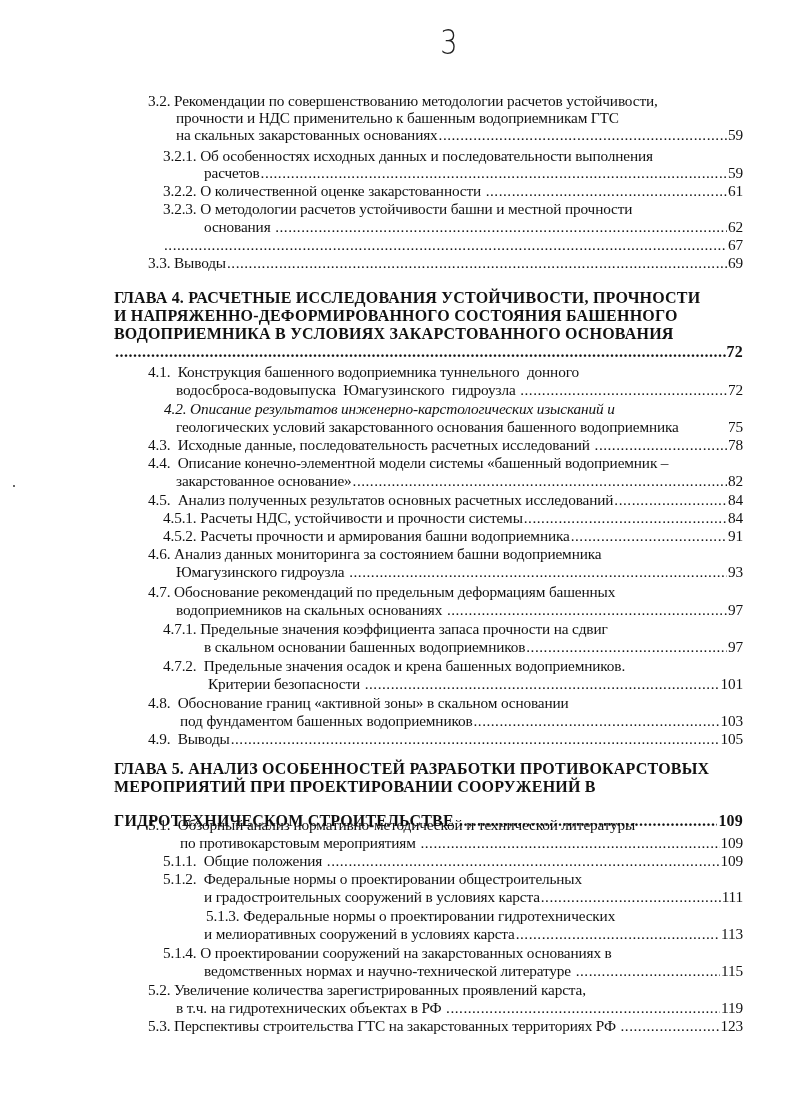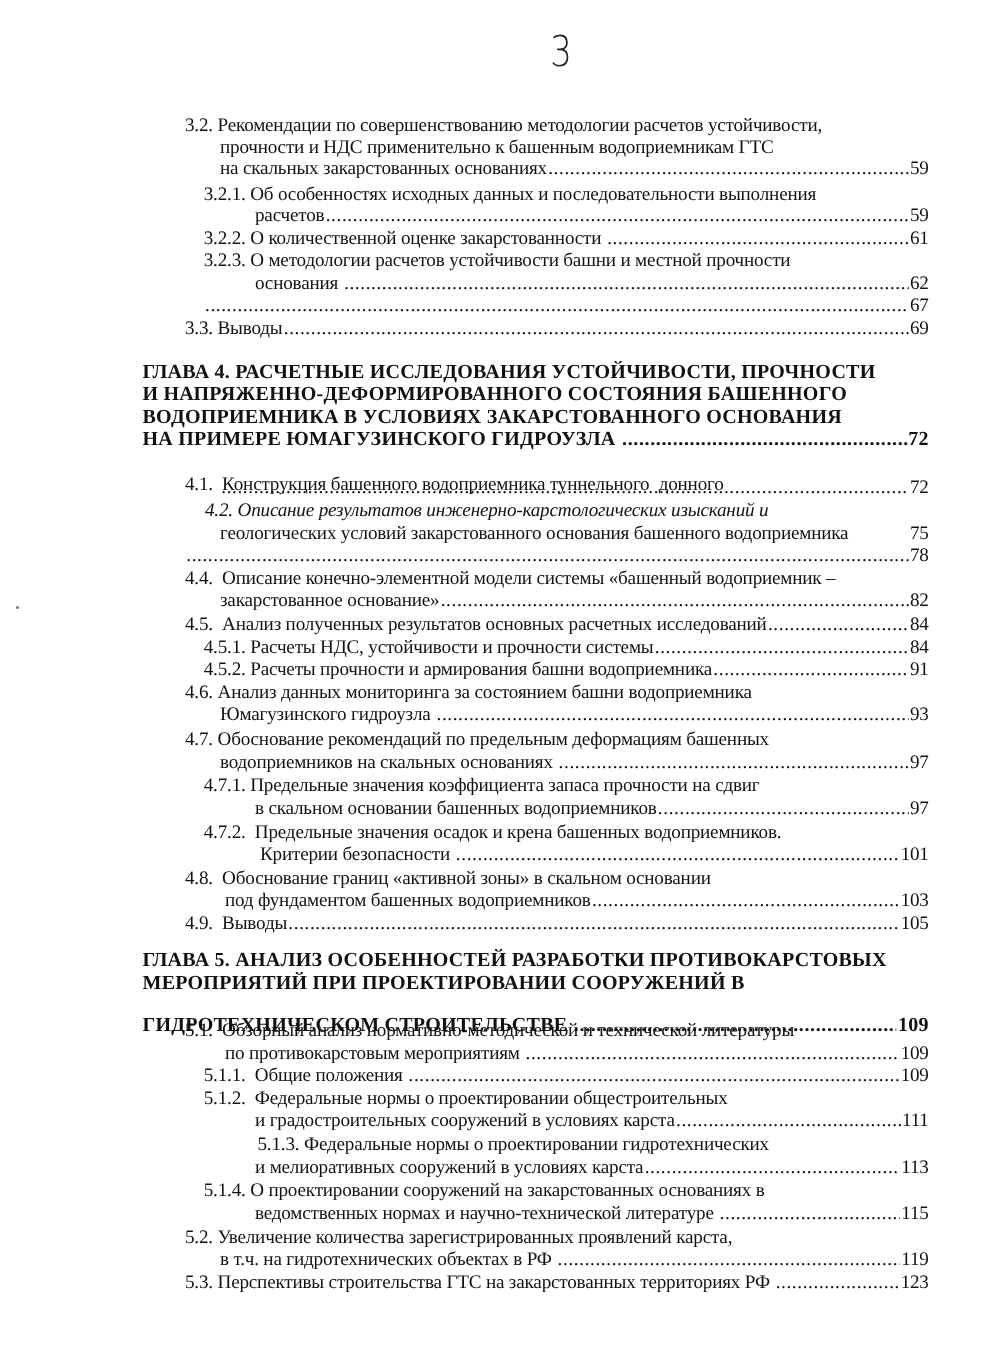--- a/index.html
+++ b/index.html
@@ -109,7 +109,6 @@
     </div>
     <div class="entry chapter" style="left: 114px; top: 343px; width: 629px;">
       <div class="line">
-        <span class="txt">НА ПРИМЕРЕ ЮМАГУЗИНСКОГО ГИДРОУЗЛА </span>
         <span class="dots"></span>
         <span class="pg">72</span>
       </div>

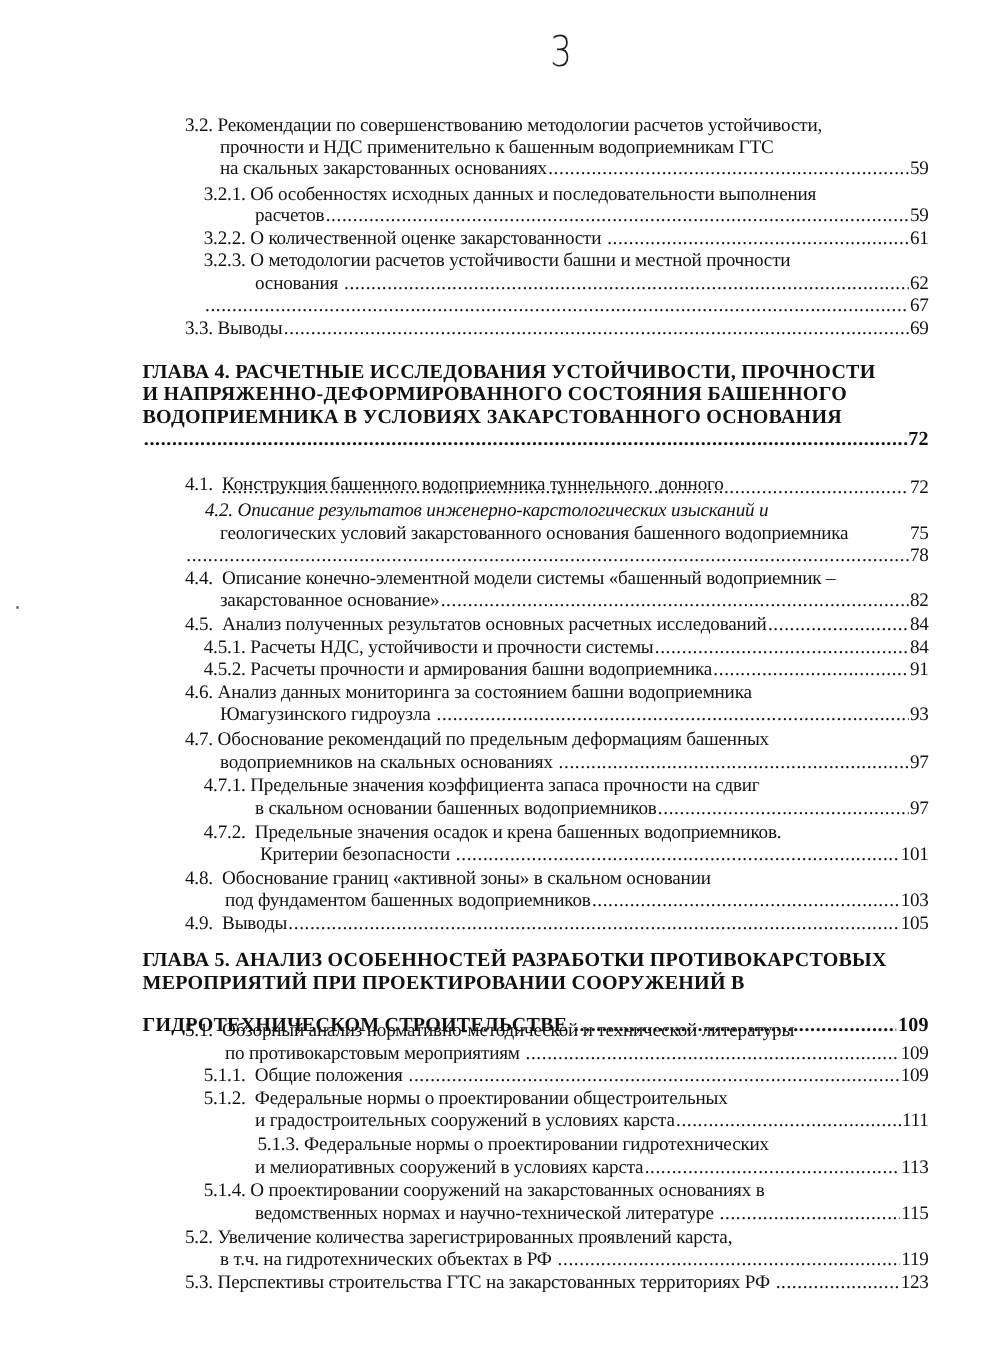--- a/index.html
+++ b/index.html
@@ -113,7 +113,7 @@
         <span class="pg">72</span>
       </div>
     </div>
-    <div class="entry" style="left: 148px; top: 363px; width: 595px; margin-top: 16px;">
+    <div class="entry" style="left: 148px; top: 363px; width: 595px;">
       <div class="line">
         <span class="txt">4.1.  Конструкция башенного водоприемника туннельного  донного</span>
       </div>

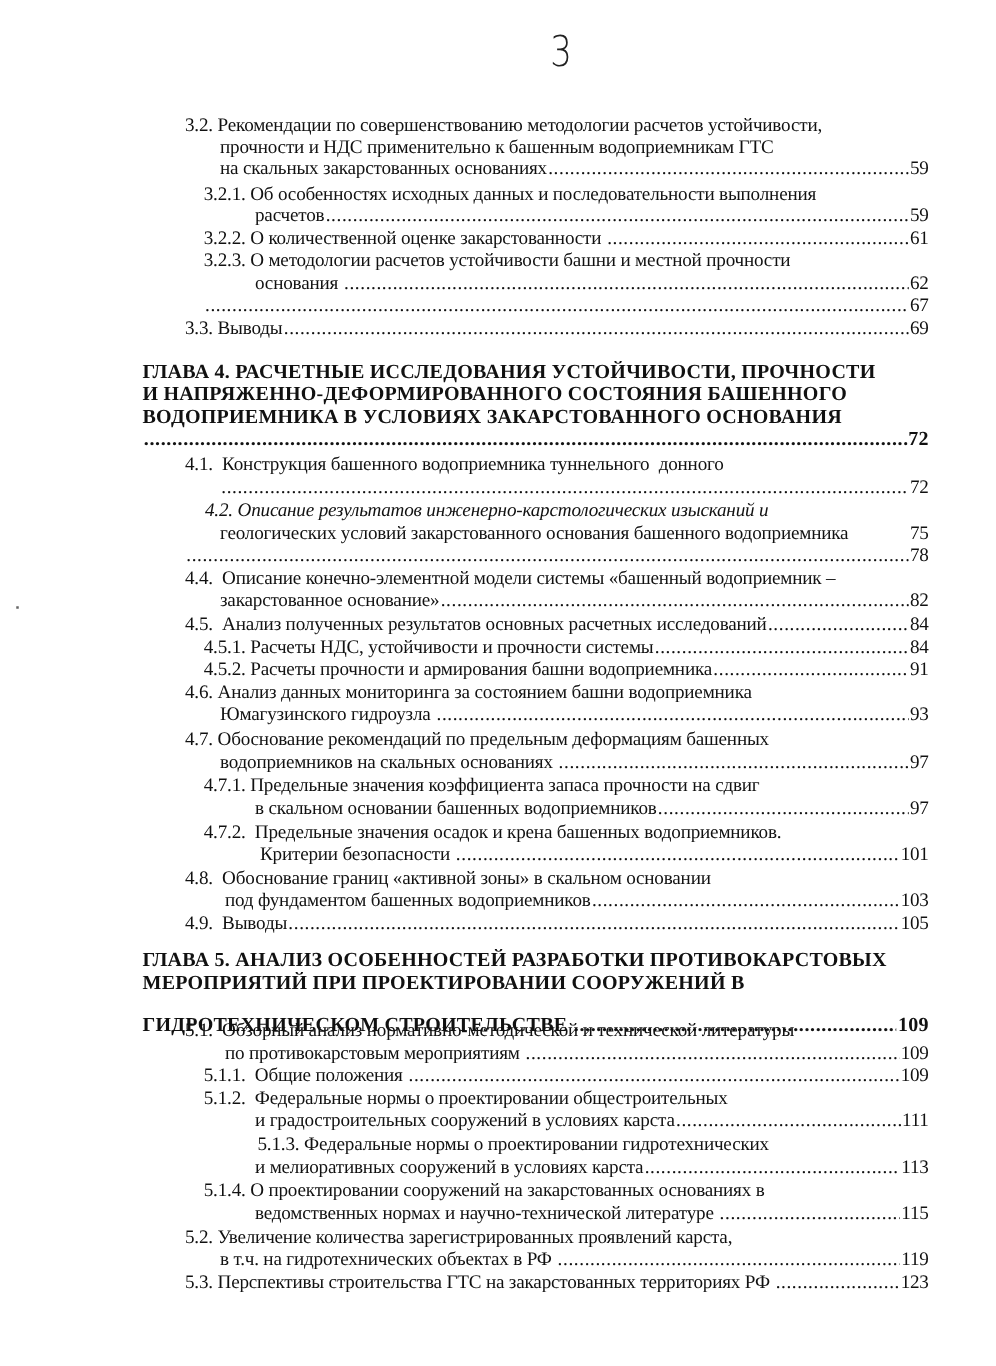--- a/index.html
+++ b/index.html
@@ -120,6 +120,7 @@
     </div>
     <div class="entry" style="left: 176px; top: 381px; width: 567px;">
       <div class="line">
+        <span class="txt">водосброса-водовыпуска  Юмагузинского  гидроузла </span>
         <span class="dots"></span>
         <span class="pg">72</span>
       </div>

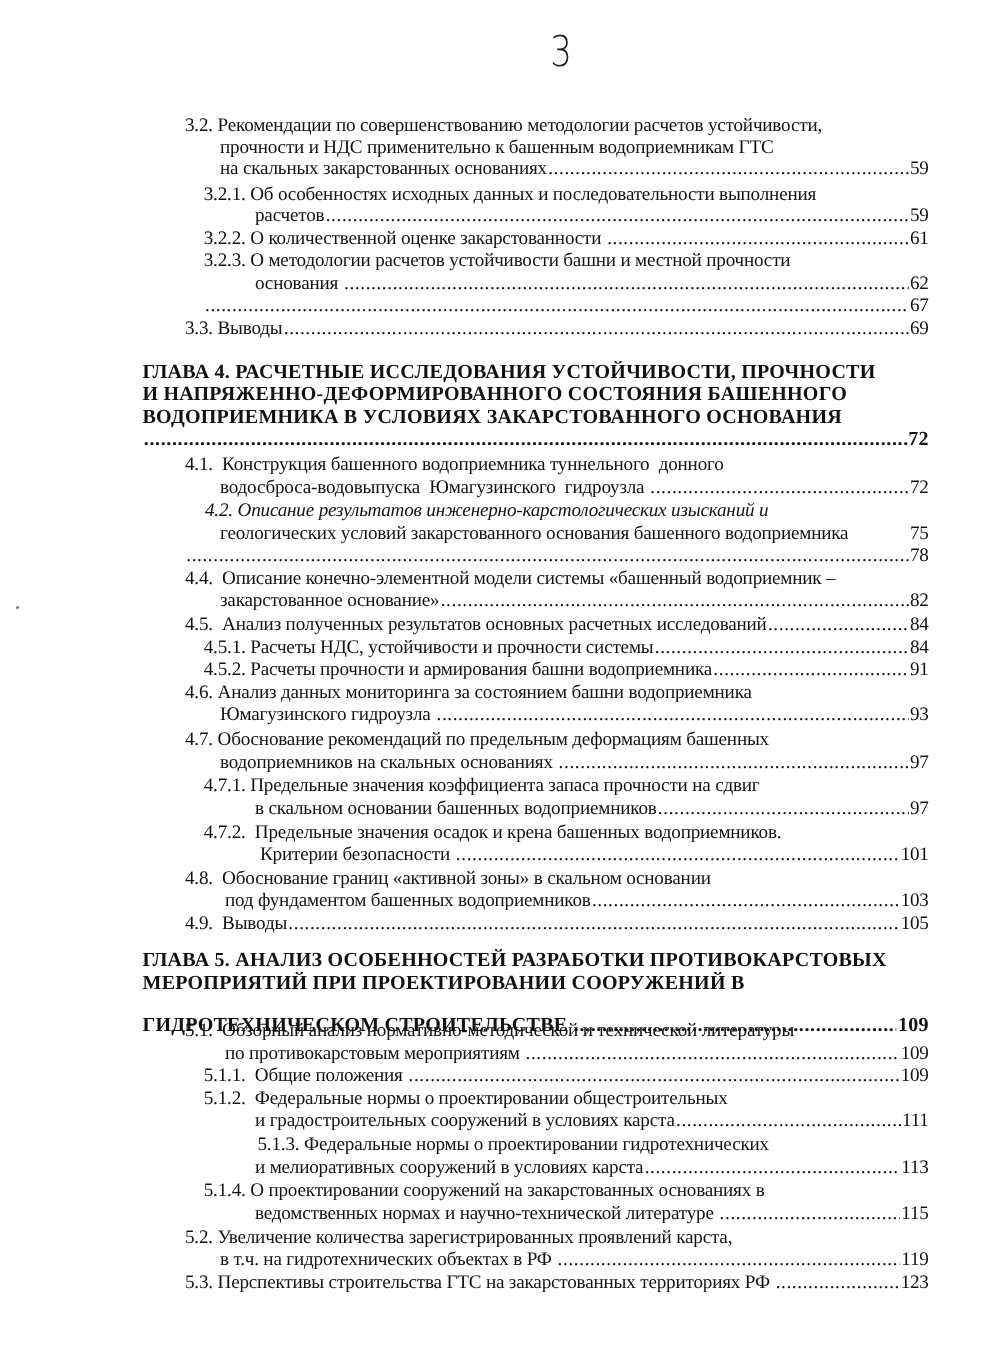--- a/index.html
+++ b/index.html
@@ -139,6 +139,7 @@
     </div>
     <div class="entry" style="left: 148px; top: 436px; width: 595px;">
       <div class="line">
+        <span class="txt">4.3.  Исходные данные, последовательность расчетных исследований </span>
         <span class="dots"></span>
         <span class="pg">78</span>
       </div>

